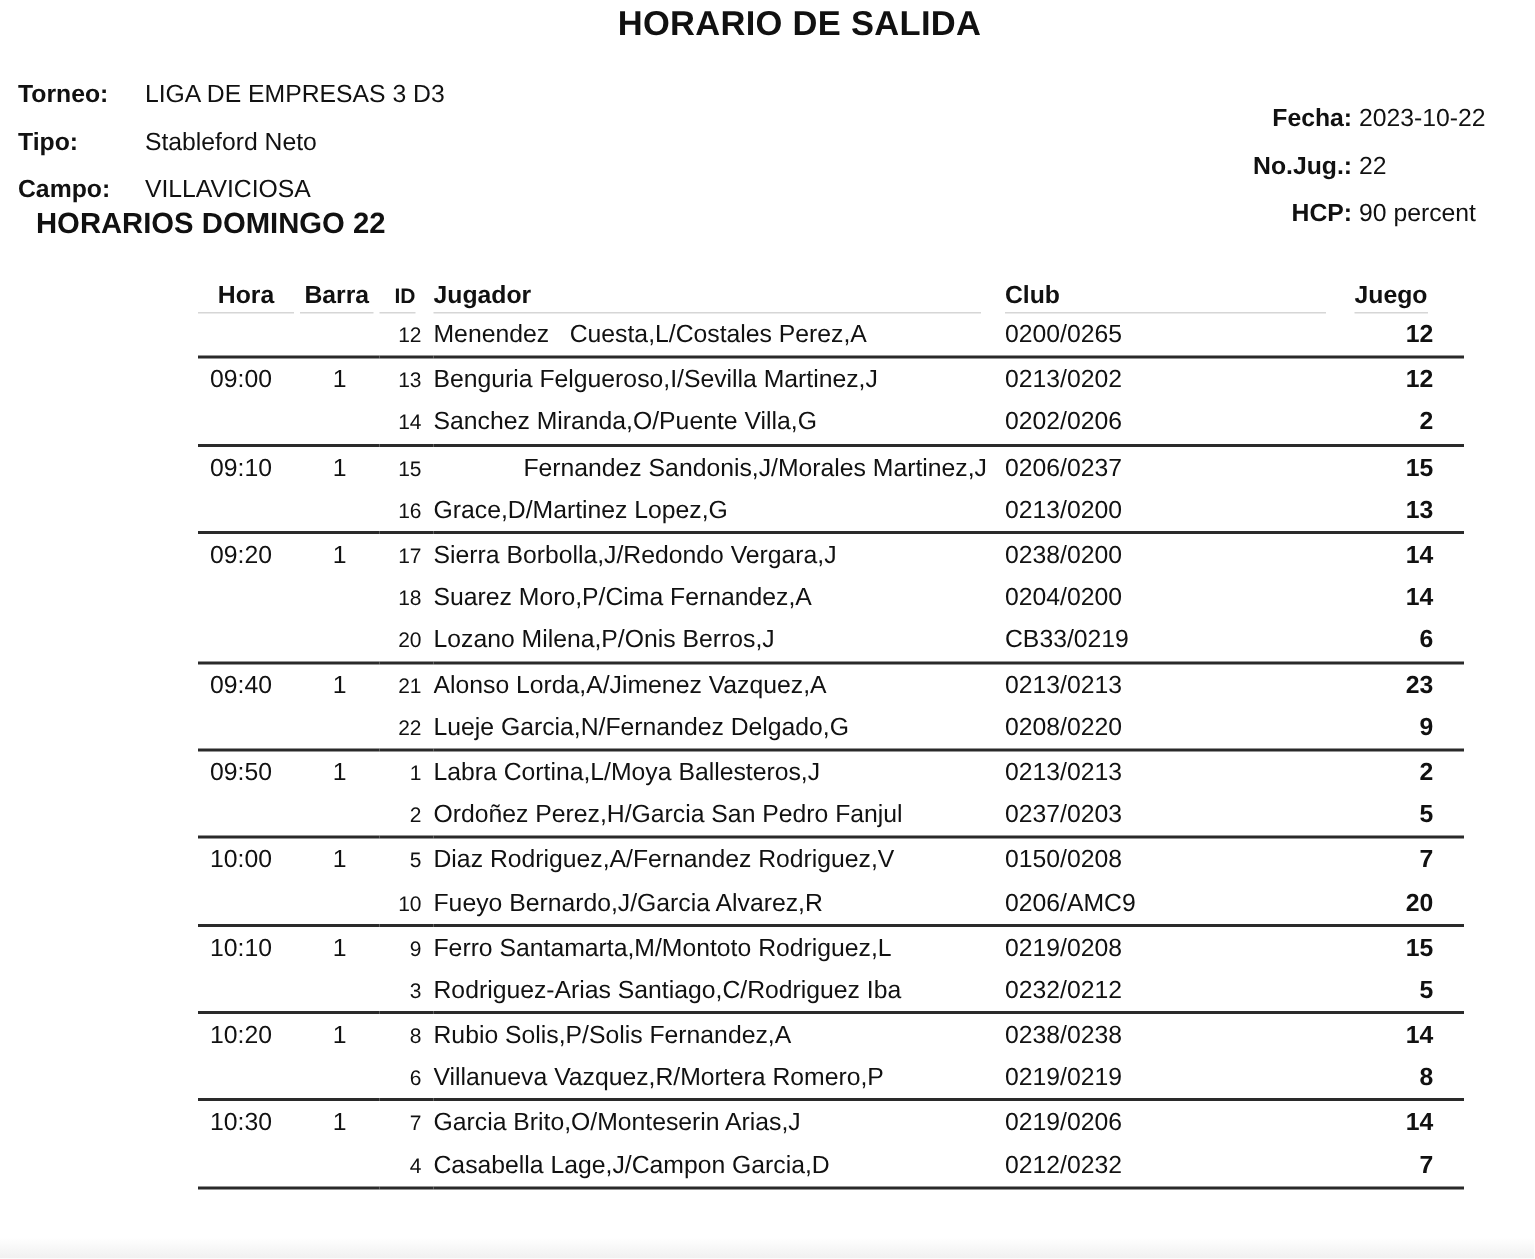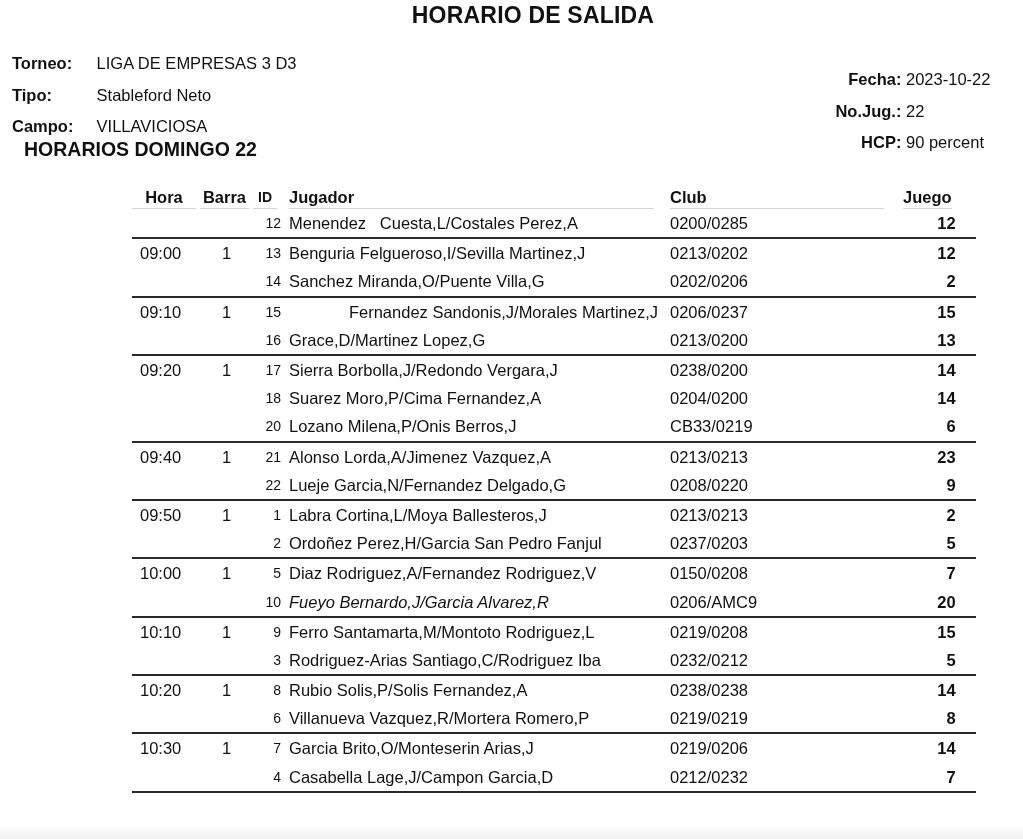--- a/index.html
+++ b/index.html
@@ -108,7 +108,7 @@
     .c-juego { width: 60px; text-align: right; font-weight: bold; padding-right: 20px !important; }
     th.c-hora span { text-align: center; margin-left: -8px; }
     th.c-barra span { text-align: center; }
-    th.c-id span { text-align: center; margin-right: -4px; }
+    th.c-id span { text-align: right; margin-right: -4px; }
     th.c-jug span { margin-right: 22px; }
     th.c-club span { margin-right: 6px; }
     th.c-juego span { text-align: left; margin-left: 15px; margin-right: -18px; }

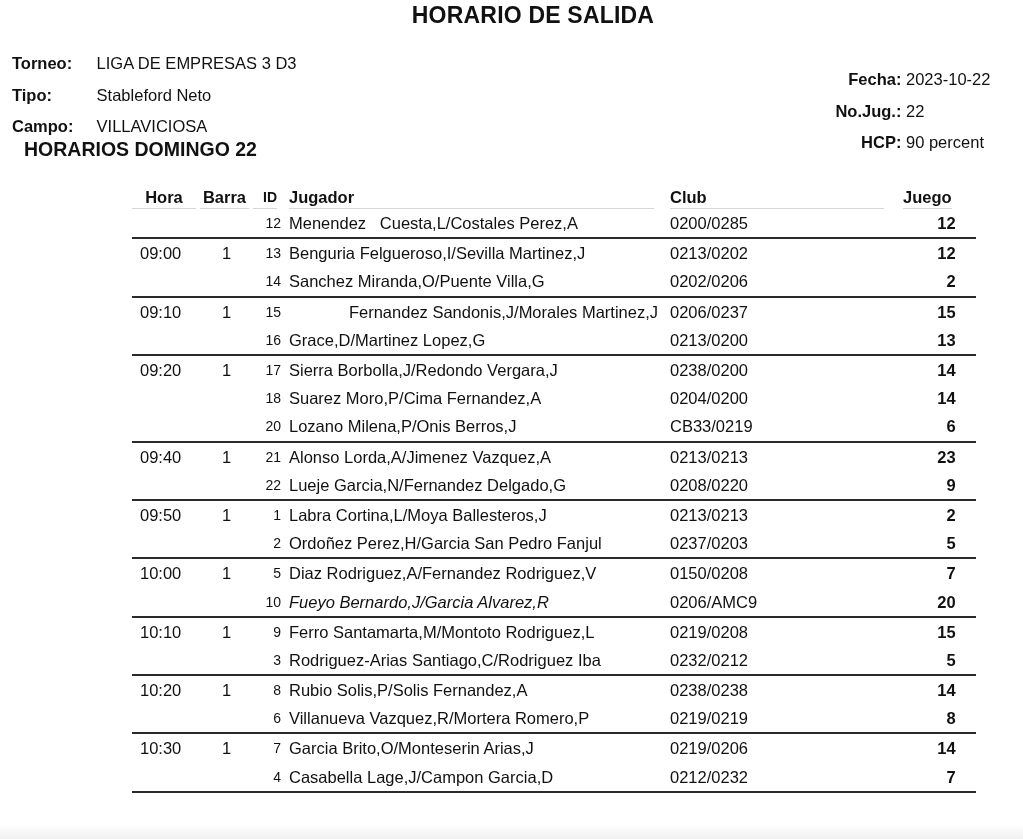--- a/index.html
+++ b/index.html
@@ -179,7 +179,7 @@
         <td class="c-barra"></td>
         <td class="c-id">12</td>
         <td class="c-jug" style="white-space: pre;">Menendez   Cuesta,L/Costales Perez,A</td>
-        <td class="c-club">0200/0285</td>
+        <td class="c-club">0200/0265</td>
         <td class="c-juego">12</td>
       </tr>
       <tr class="group-first">

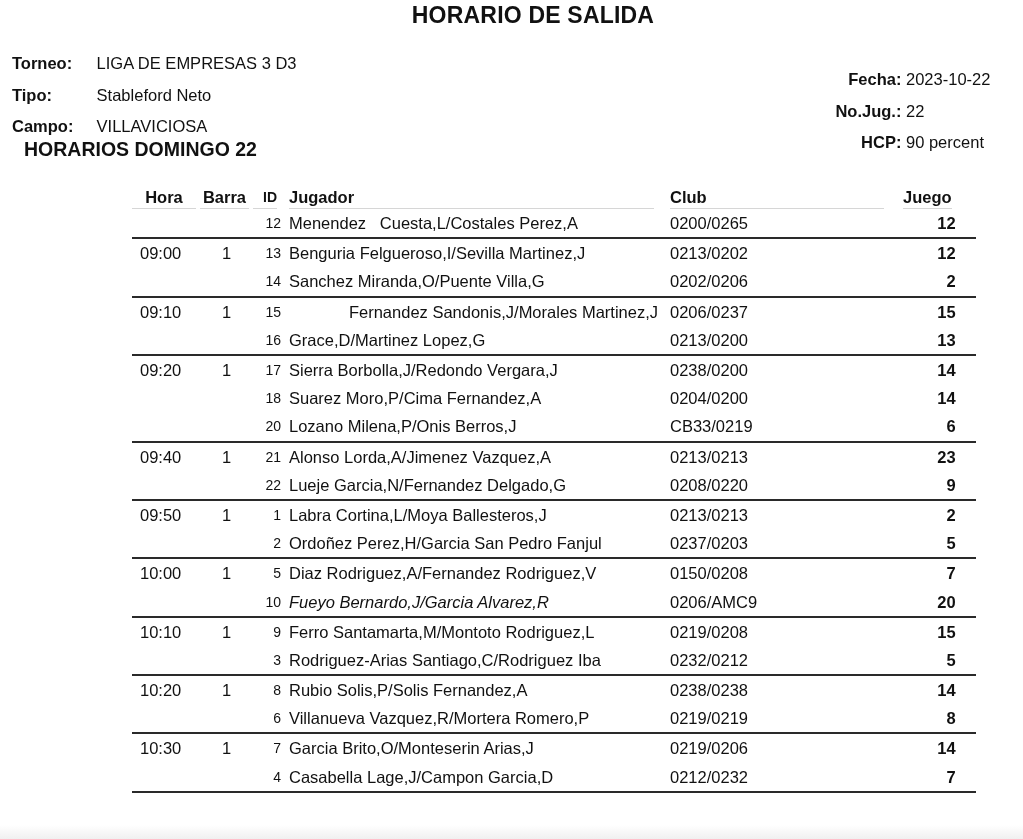--- a/index.html
+++ b/index.html
@@ -282,7 +282,7 @@
         <td class="c-hora"></td>
         <td class="c-barra"></td>
         <td class="c-id">10</td>
-        <td class="c-jug" style="white-space: pre; font-style: italic;">Fueyo Bernardo,J/Garcia Alvarez,R</td>
+        <td class="c-jug" style="white-space: pre;">Fueyo Bernardo,J/Garcia Alvarez,R</td>
         <td class="c-club">0206/AMC9</td>
         <td class="c-juego">20</td>
       </tr>

